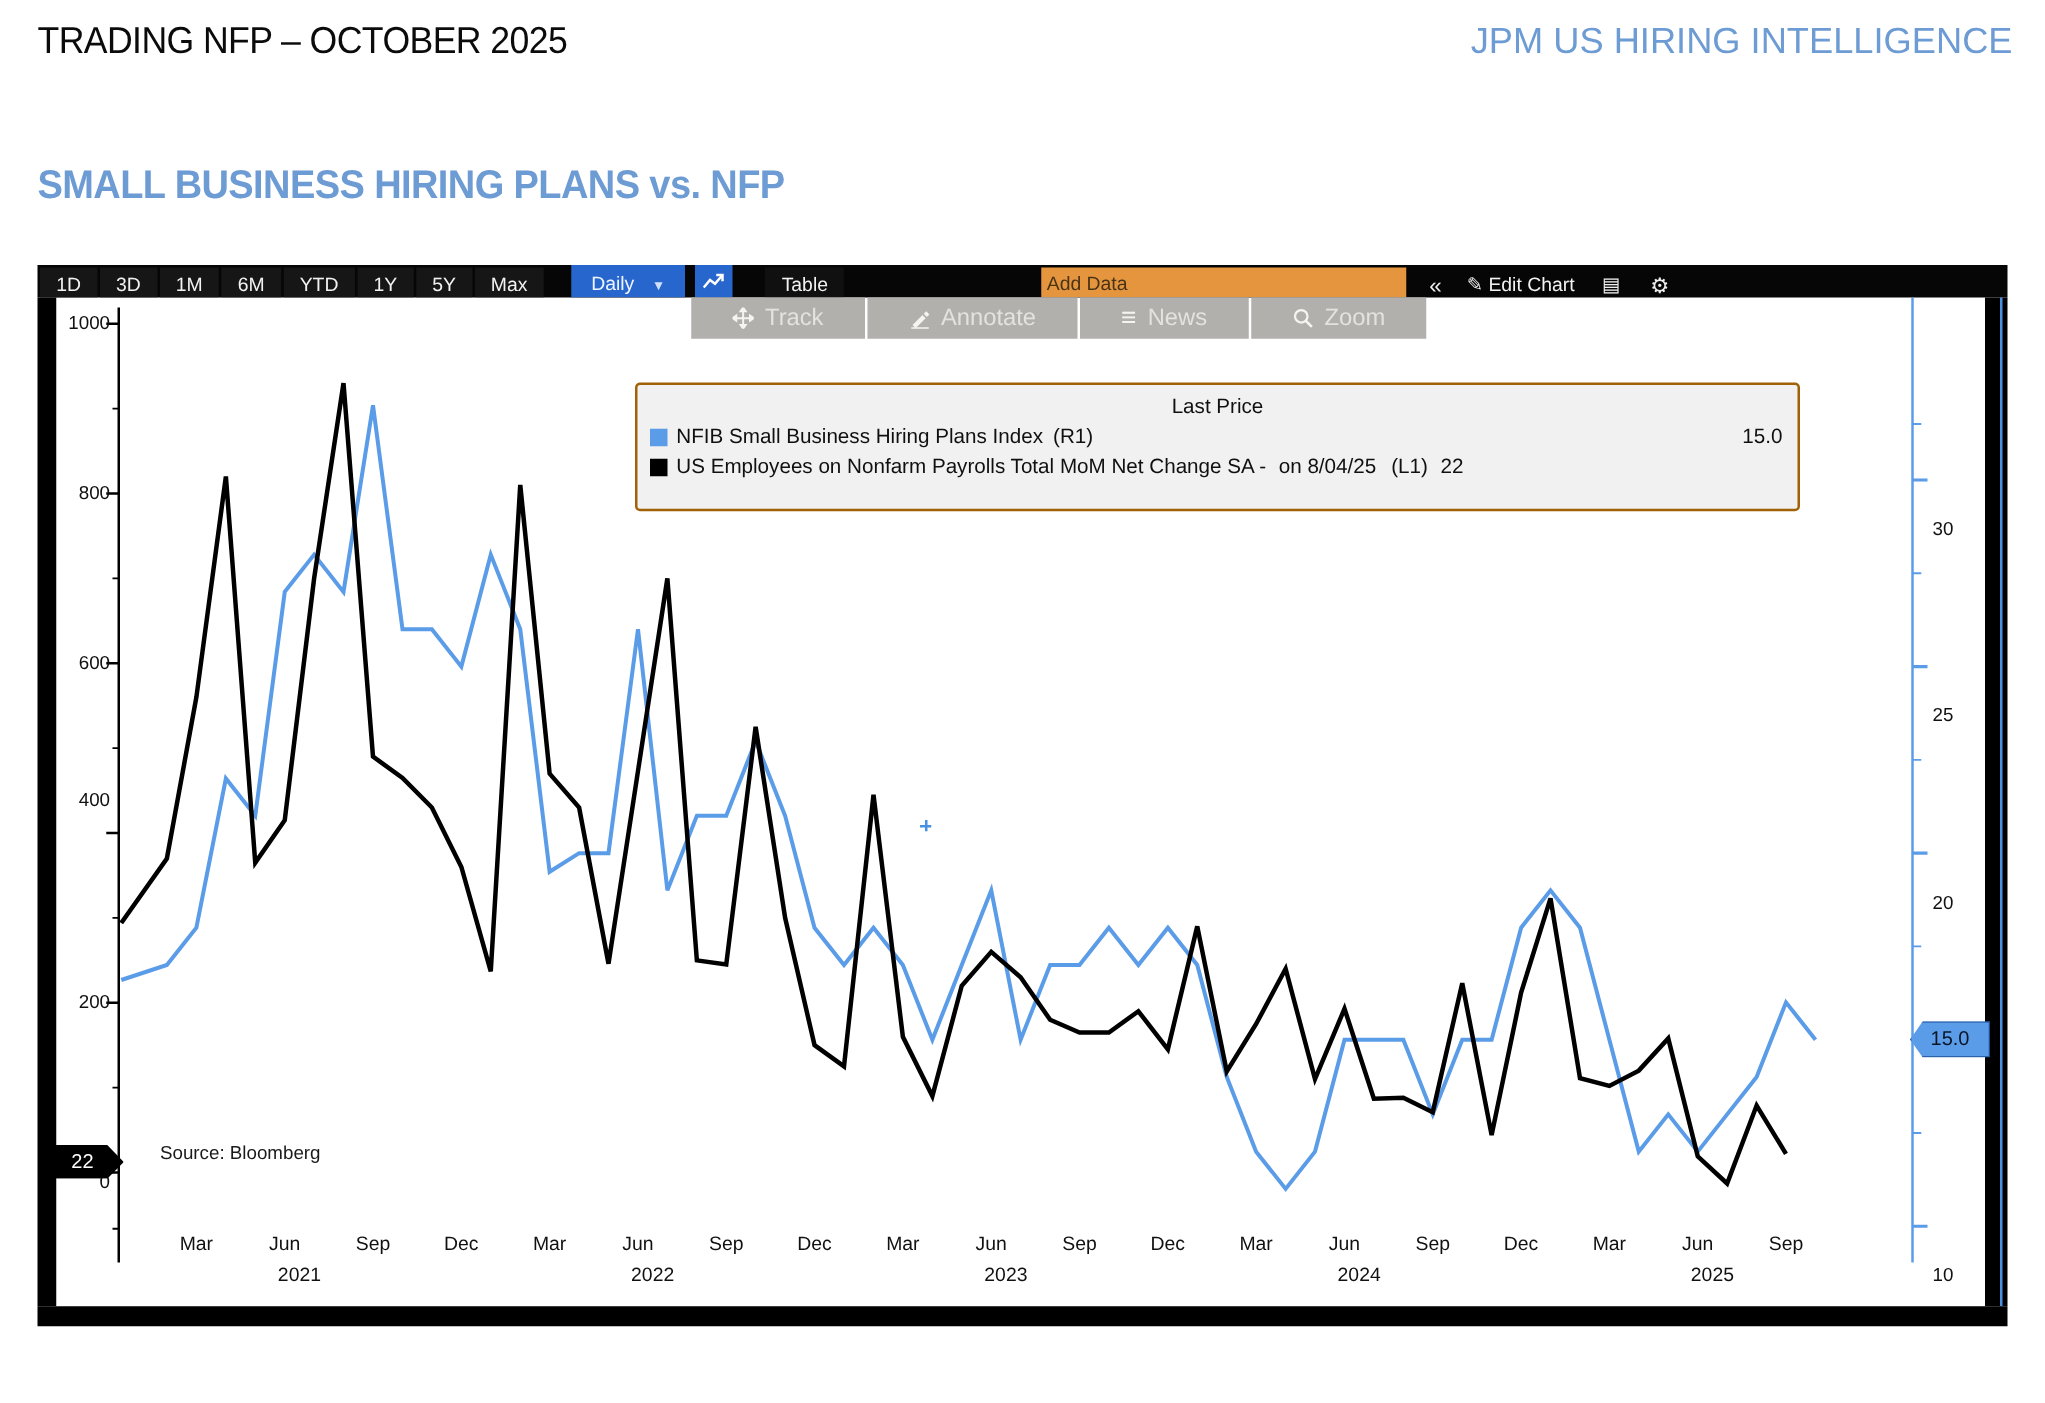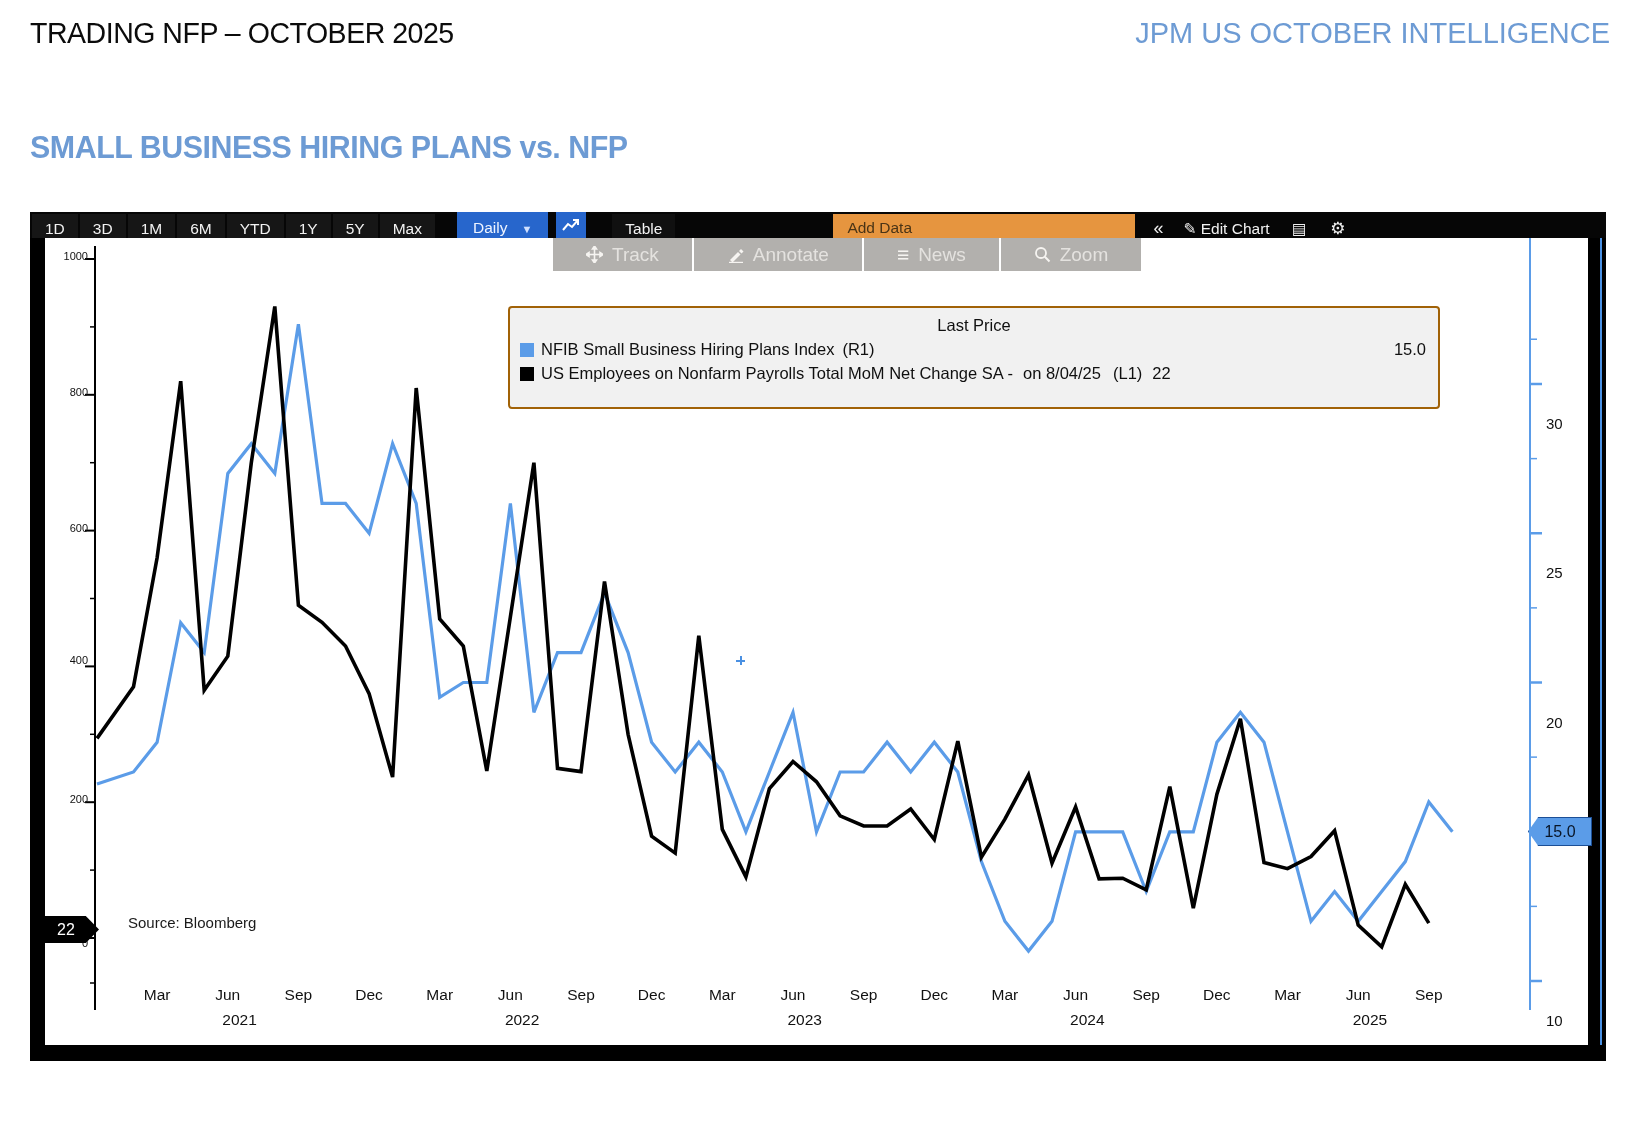--- a/index.html
+++ b/index.html
@@ -56,7 +56,7 @@
 <body>
 
 <div class="abs" id="page-title">TRADING NFP – OCTOBER 2025</div>
-<div class="abs" id="brand">JPM US OCTOBER INTELLIGENCE</div>
+<div class="abs" id="brand">JPM US HIRING INTELLIGENCE</div>
 <div class="abs" id="sub-title">SMALL BUSINESS HIRING PLANS vs. NFP</div>
 
 <div class="abs" id="frame">

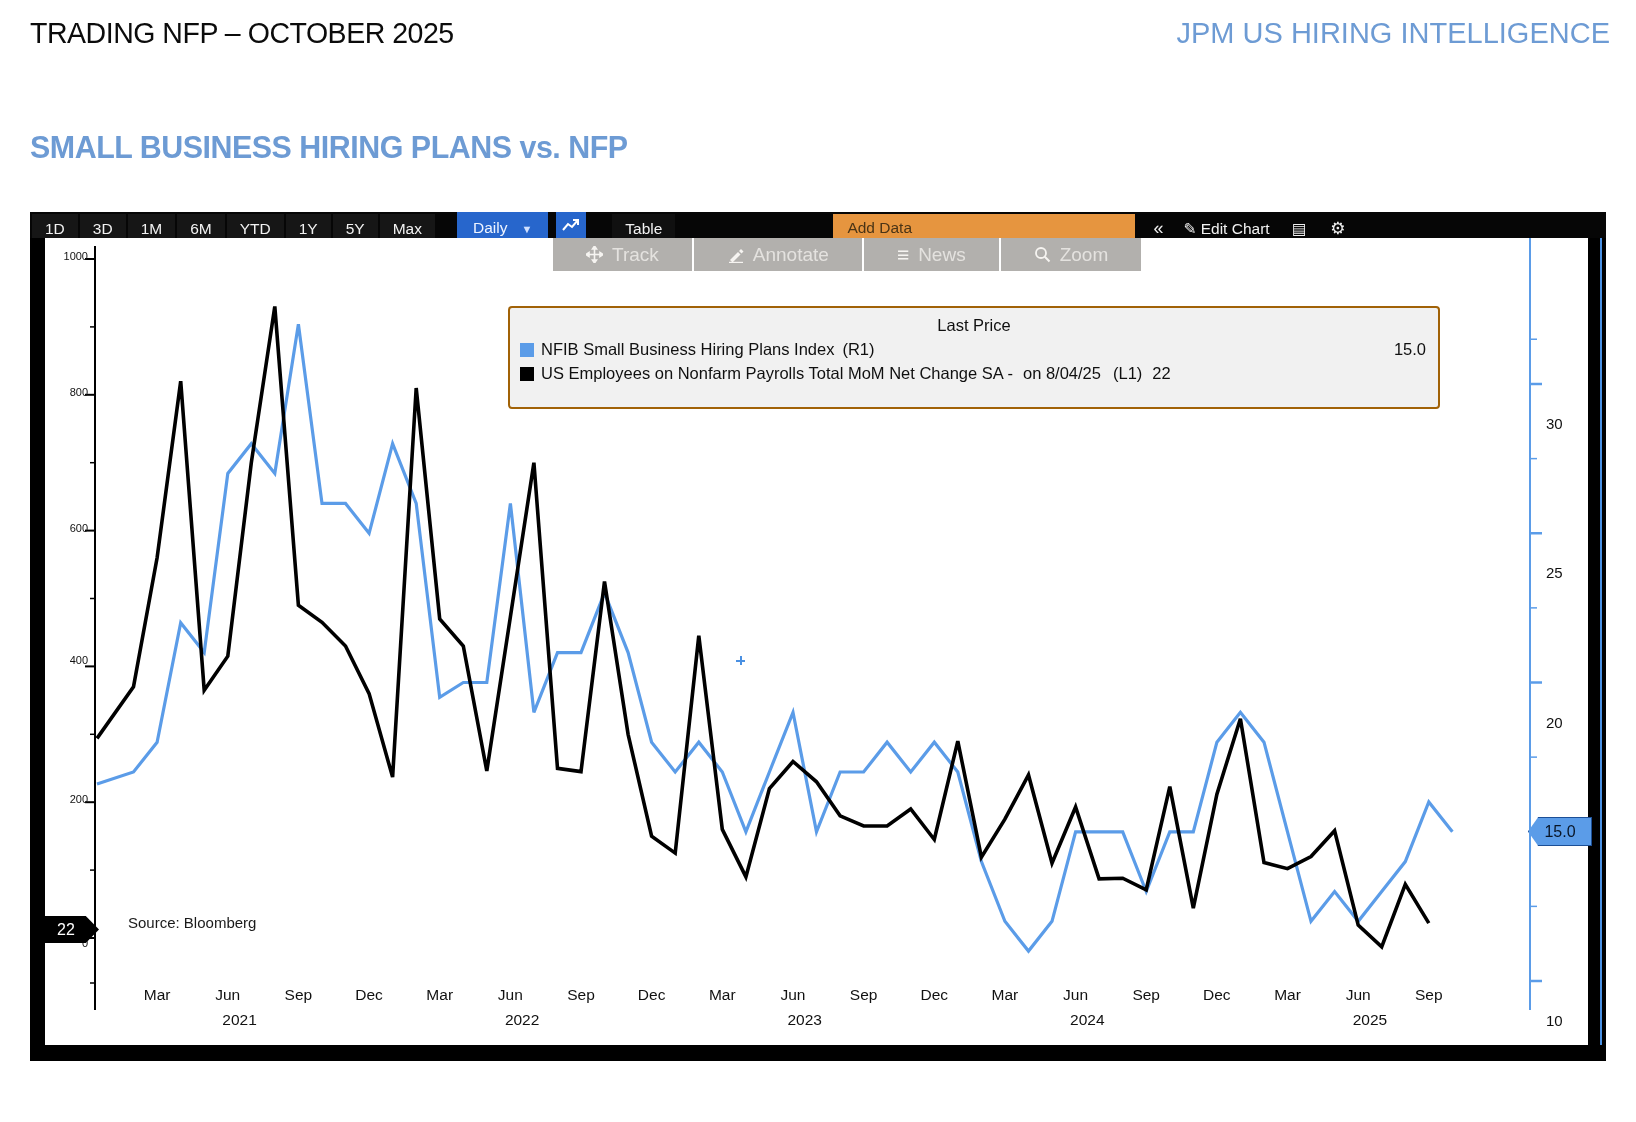--- a/index.html
+++ b/index.html
@@ -20,7 +20,7 @@
   #daily-btn .arr{font-size:11px;color:#cfe0ff;margin-left:14px;}
   #mini-chart-btn{background:#2766cc;width:30px;height:26px;margin-left:8px;display:flex;align-items:center;justify-content:center;}
   #table-tab{margin-left:26px;background:#101010;}
-  #add-data{background:#e6953f;color:#4a3416;height:24px;line-height:28px;width:288px;margin-left:158px;padding-left:14px;}
+  #add-data{background:#e6953f;color:#4a3416;height:24px;line-height:28px;width:288px;margin-left:158px;padding-left:4px;}
   .tb-ic{height:24px;line-height:29px;color:#efefef;}
   #edit-chart{margin-left:20px;height:24px;line-height:29px;white-space:nowrap;}
   #tools{left:523px;top:26px;height:33px;display:flex;z-index:5;}

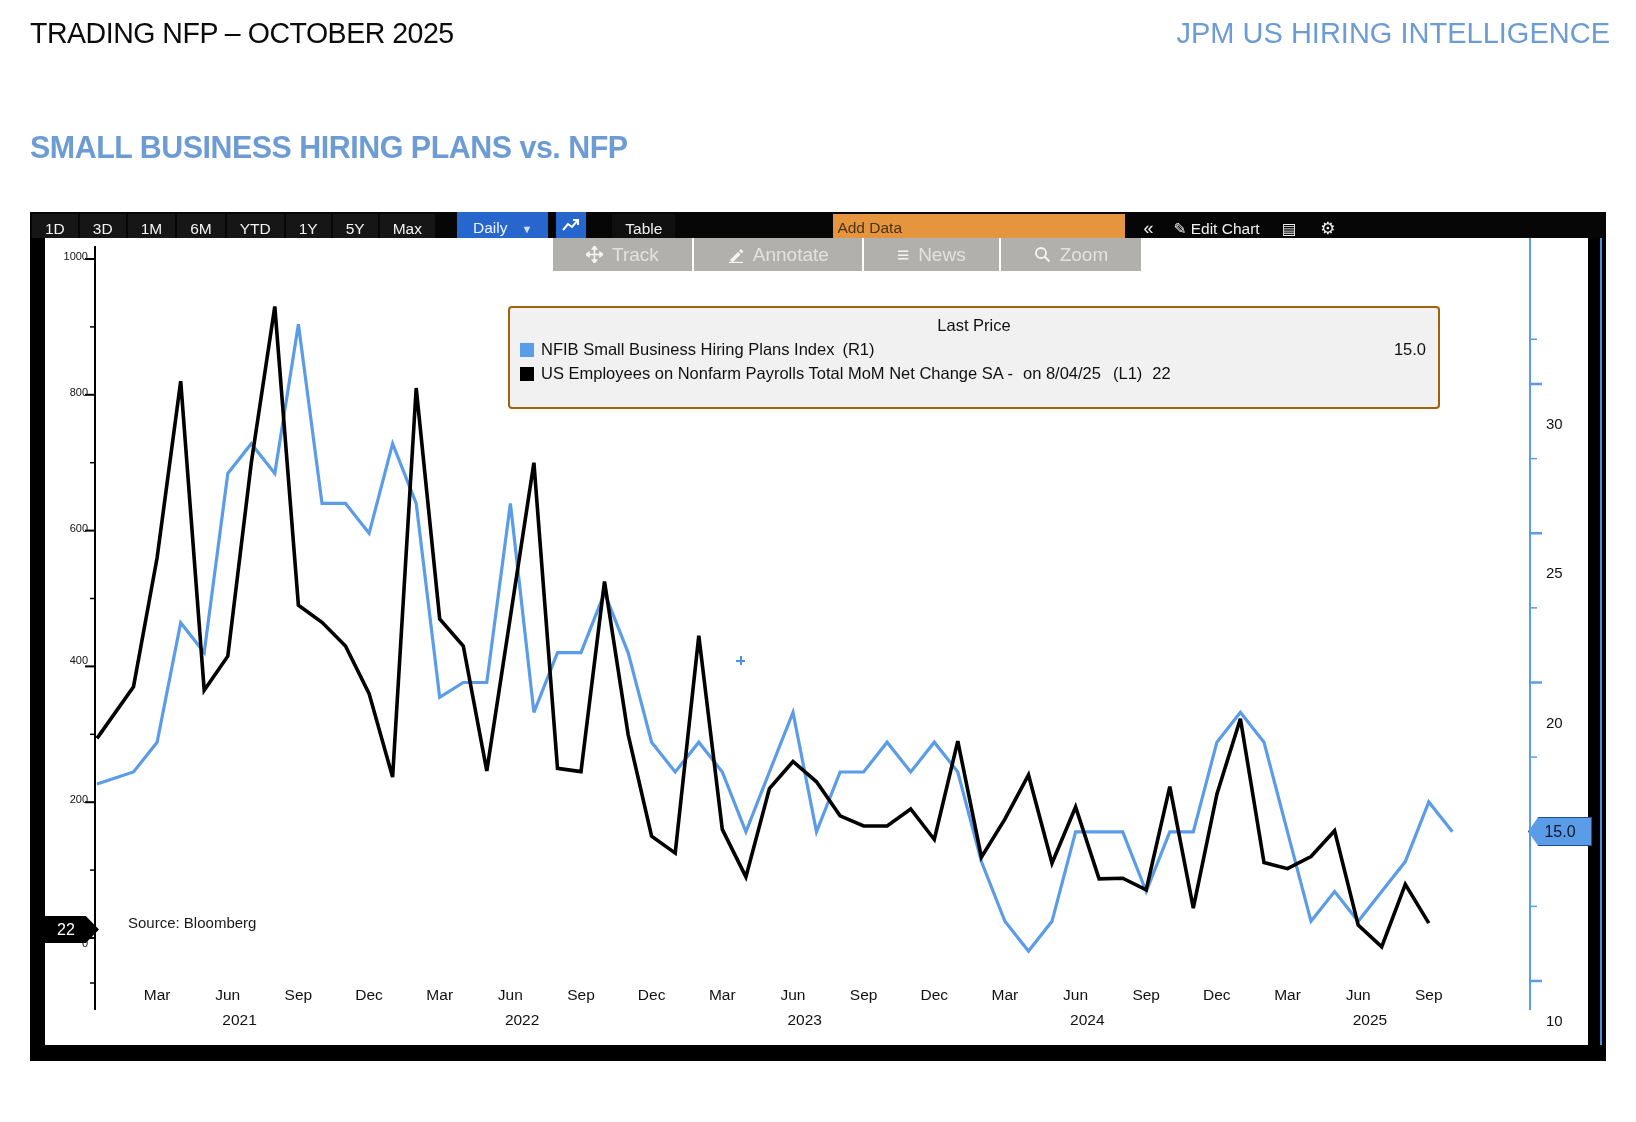--- a/index.html
+++ b/index.html
@@ -32,7 +32,7 @@
   #right-strip{left:1558px;top:26px;width:18px;height:807px;background:#000;}
   #right-blue-line{left:1570px;top:26px;width:2px;height:807px;background:#4a90e2;}
   
-  .yl{width:44px;text-align:right;font-size:11px;color:#111;}
+  .yl{width:44px;text-align:right;font-size:15px;color:#111;}
   .yr{font-size:15px;color:#111;margin-top:40px;}
   #badge-22{left:3px;top:704px;width:66px;height:27px;background:#000;color:#fff;
     font-size:16px;line-height:27px;text-align:center;

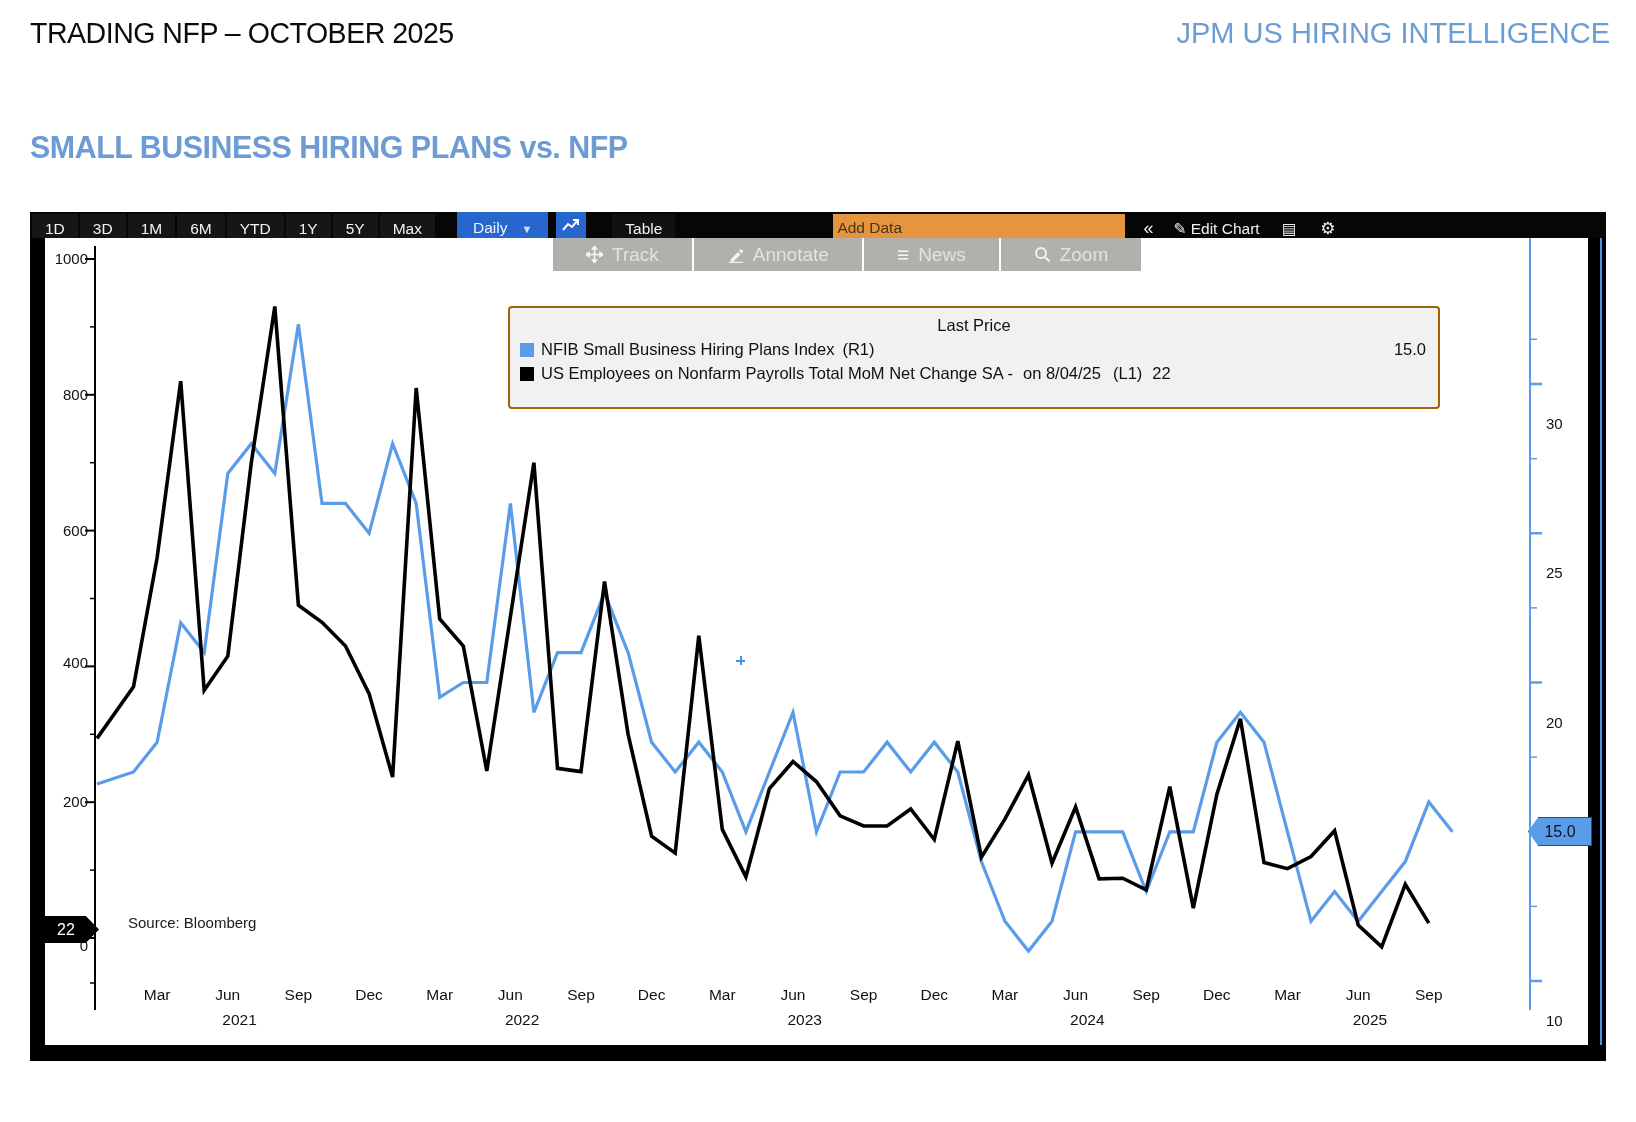--- a/index.html
+++ b/index.html
@@ -211,7 +211,7 @@
       <div class="abs yl" style="left: 14px; top: 38px;">1000</div>
       <div class="abs yl" style="left: 14px; top: 173.8px;">800</div>
       <div class="abs yl" style="left: 14px; top: 309.6px;">600</div>
-      <div class="abs yl" style="left: 14px; top: 442px;">400</div>
+      <div class="abs yl" style="left: 14px; top: 420px;">400</div>
       <div class="abs yl" style="left: 14px; top: 581.2px; text-align: right;">200</div>
       <div class="abs yl" style="left: 14px; top: 725px;">0</div>
     </div>

